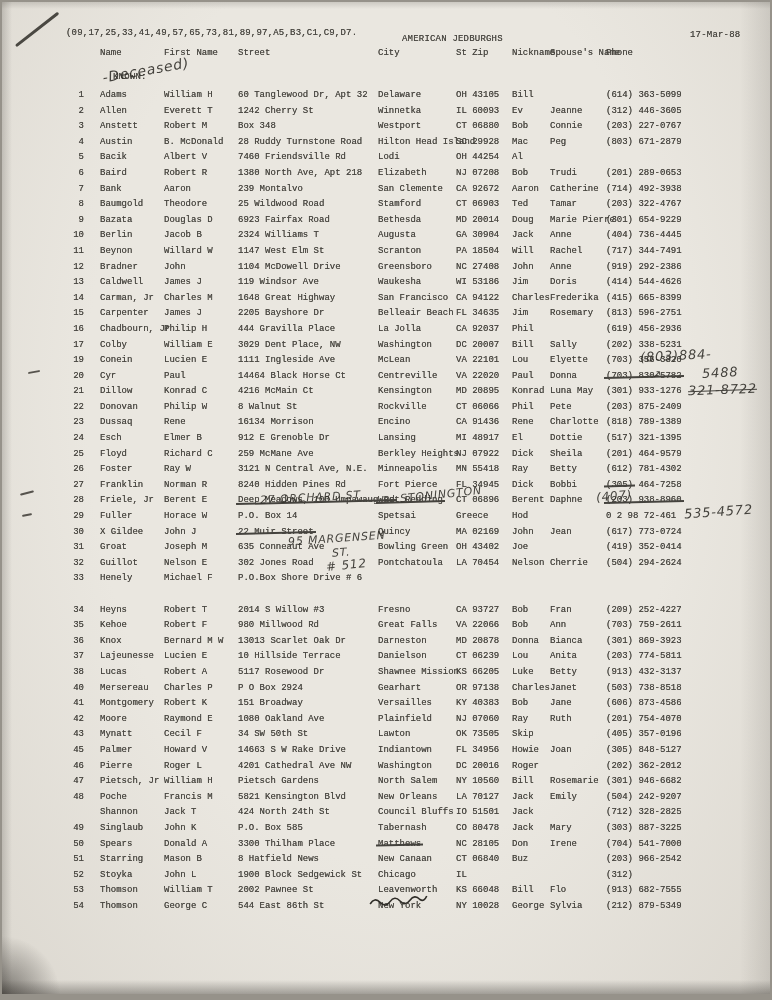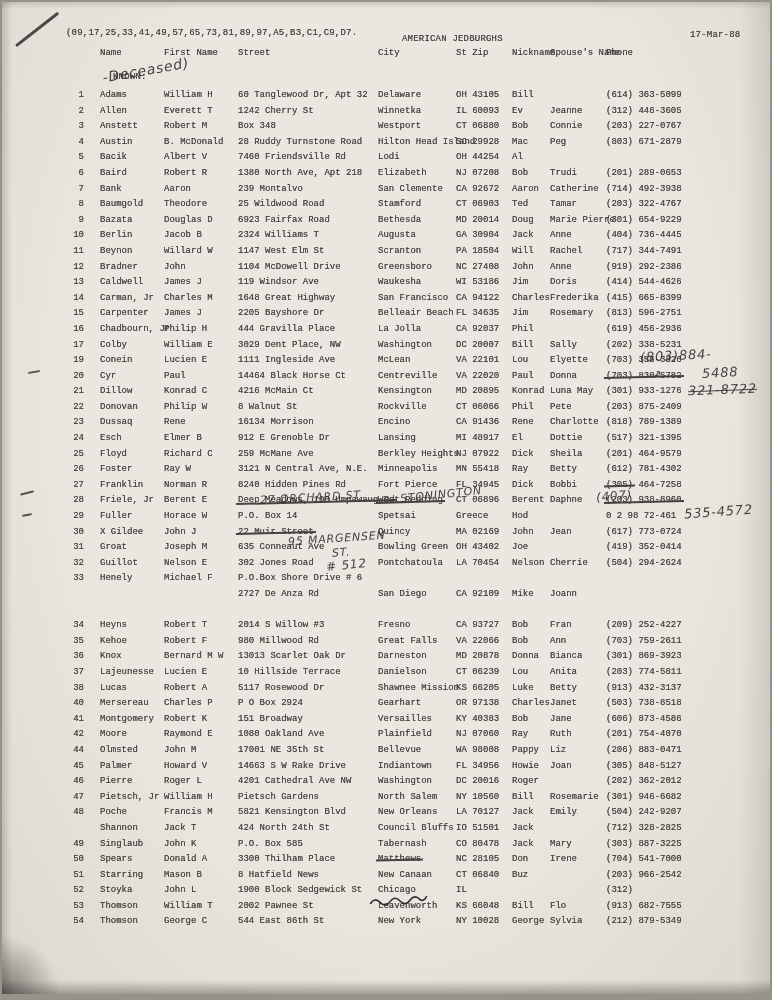--- a/index.html
+++ b/index.html
@@ -434,17 +434,6 @@
         <span class="c c-sp"></span>
         <span class="c c-ph"></span>
       </div>
-      <div class="row">
-        <span class="c c-n"></span>
-        <span class="c c-name"></span>
-        <span class="c c-first"></span>
-        <span class="c c-street">2727 De Anza Rd</span>
-        <span class="c c-city">San Diego</span>
-        <span class="c c-sz">CA 92109</span>
-        <span class="c c-nk">Mike</span>
-        <span class="c c-sp">Joann</span>
-        <span class="c c-ph"></span>
-      </div>
       <div class="row"></div>
       <div class="row">
         <span class="c c-n">34</span>

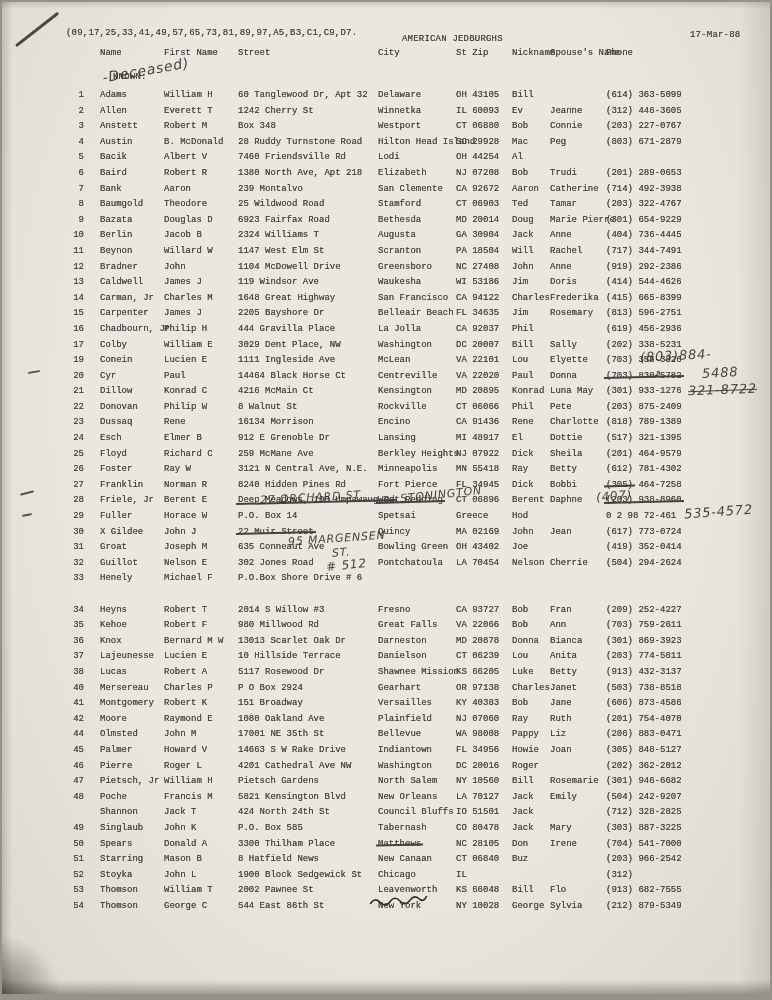--- a/index.html
+++ b/index.html
@@ -524,6 +524,17 @@
         <span class="c c-ph">(201) 754-4070</span>
       </div>
       <div class="row">
+        <span class="c c-n">43</span>
+        <span class="c c-name">Mynatt</span>
+        <span class="c c-first">Cecil F</span>
+        <span class="c c-street">34 SW 50th St</span>
+        <span class="c c-city">Lawton</span>
+        <span class="c c-sz">OK 73505</span>
+        <span class="c c-nk">Skip</span>
+        <span class="c c-sp"></span>
+        <span class="c c-ph">(405) 357-0196</span>
+      </div>
+      <div class="row">
         <span class="c c-n">44</span>
         <span class="c c-name">Olmsted</span>
         <span class="c c-first">John M</span>

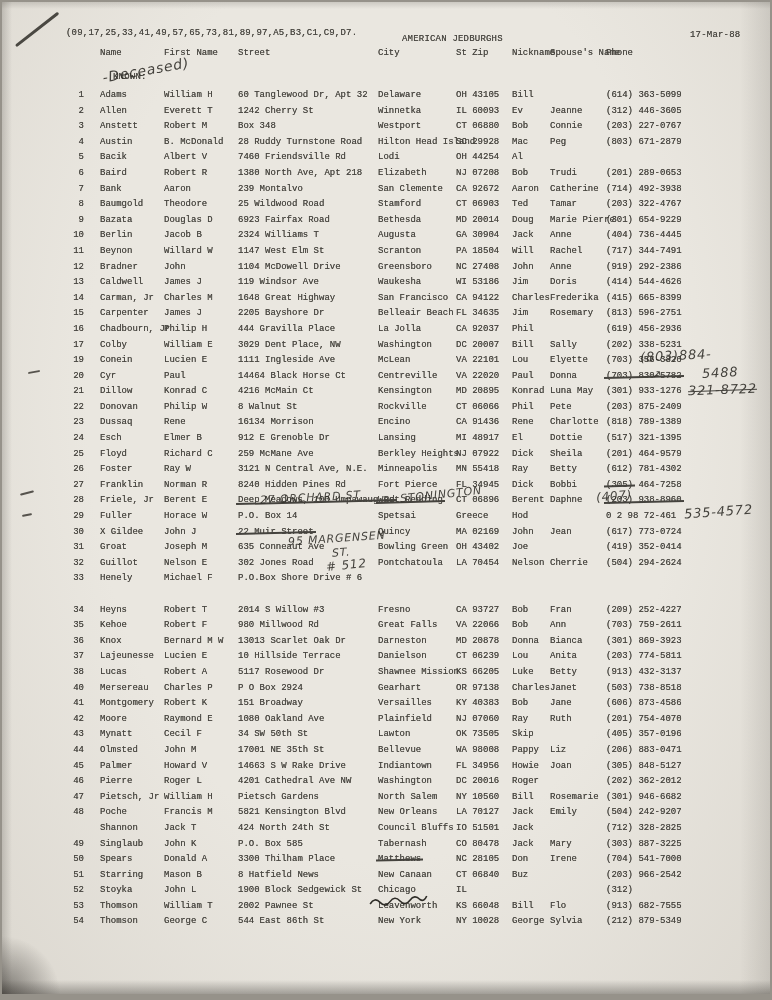--- a/index.html
+++ b/index.html
@@ -535,17 +535,6 @@
         <span class="c c-ph">(405) 357-0196</span>
       </div>
       <div class="row">
-        <span class="c c-n">44</span>
-        <span class="c c-name">Olmsted</span>
-        <span class="c c-first">John M</span>
-        <span class="c c-street">17001 NE 35th St</span>
-        <span class="c c-city">Bellevue</span>
-        <span class="c c-sz">WA 98008</span>
-        <span class="c c-nk">Pappy</span>
-        <span class="c c-sp">Liz</span>
-        <span class="c c-ph">(206) 883-0471</span>
-      </div>
-      <div class="row">
         <span class="c c-n">45</span>
         <span class="c c-name">Palmer</span>
         <span class="c c-first">Howard V</span>

